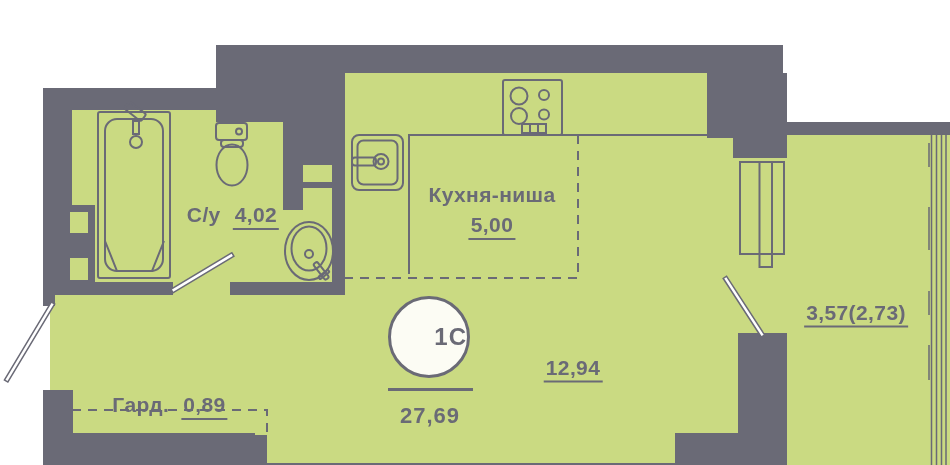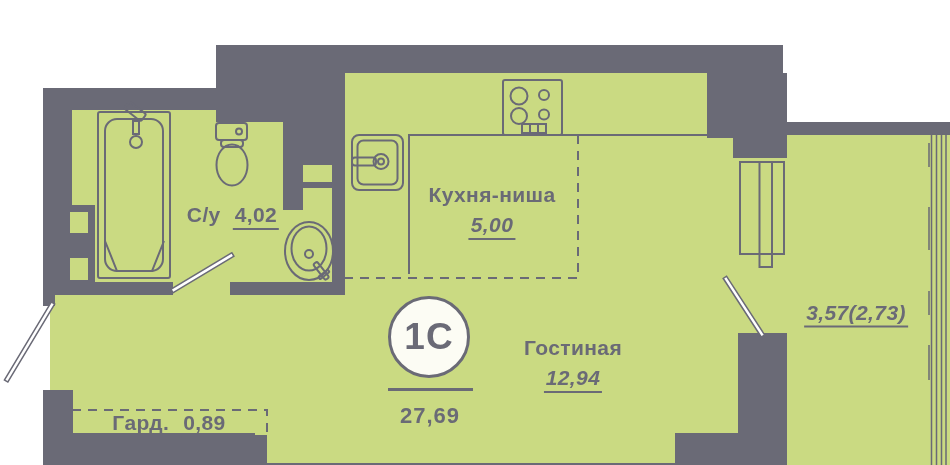--- a/index.html
+++ b/index.html
@@ -22,7 +22,7 @@
     white-space:nowrap;text-align:center;line-height:1;
   }
   .lbl .row{display:flex;gap:12px;align-items:baseline;justify-content:center;}
-  .lbl .line2{margin-top:9px;font-style:italic;}
+  .lbl .line2{margin-top:9px;}
   .num{display:inline-block;border-bottom:2px solid var(--text,#6a6a76);padding:0 2px 3px 2px;}
   .badge-circle{
     position:absolute;left:388px;top:251px;width:76px;height:76px;

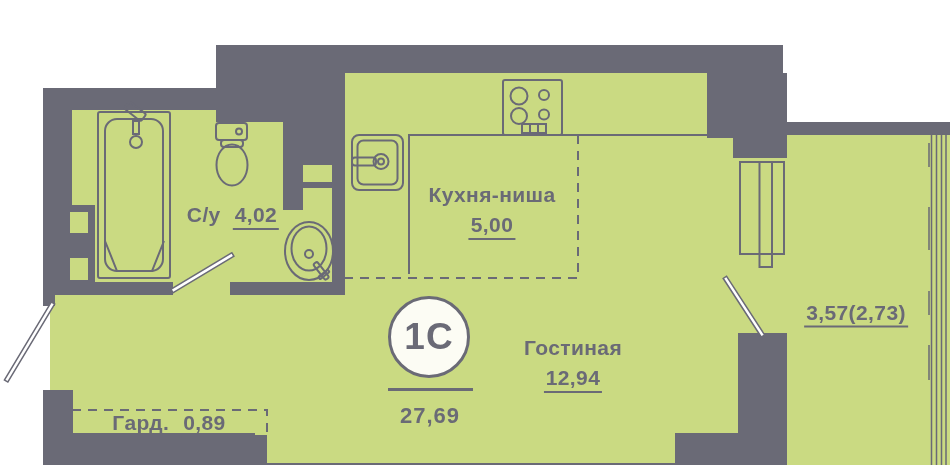--- a/index.html
+++ b/index.html
@@ -27,8 +27,8 @@
   .badge-circle{
     position:absolute;left:388px;top:251px;width:76px;height:76px;
     border:3px solid var(--text,#6a6a76);border-radius:50%;
-    background:var(--badge,#fcfcf4);display:flex;align-items:center;justify-content:center;
-    color:var(--text,#6a6a76);font-size:37px;font-weight:700;letter-spacing:1px;
+    background:var(--badge,#fcfcf4);display:flex;align-items:center;justify-content:flex-end;
+    color:var(--text,#6a6a76);font-size:24px;font-weight:700;letter-spacing:1px;
   }
   .badge-line{position:absolute;left:388px;top:343px;width:85px;height:3px;background:var(--text,#6a6a76);}
   .badge-total{

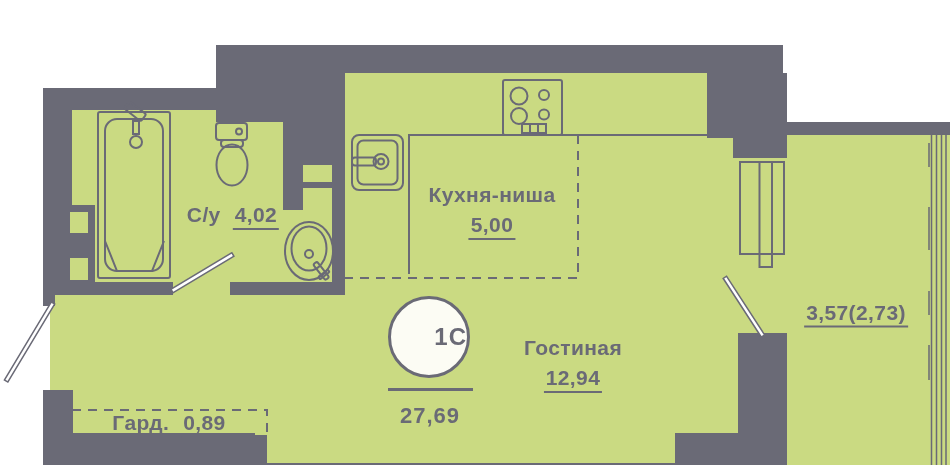--- a/index.html
+++ b/index.html
@@ -184,7 +184,6 @@
   </div>
 
   <div class="lbl" style="left:573px;top:320px;">
-    <div>Гостиная</div>
     <div class="line2"><span class="num">12,94</span></div>
   </div>
 

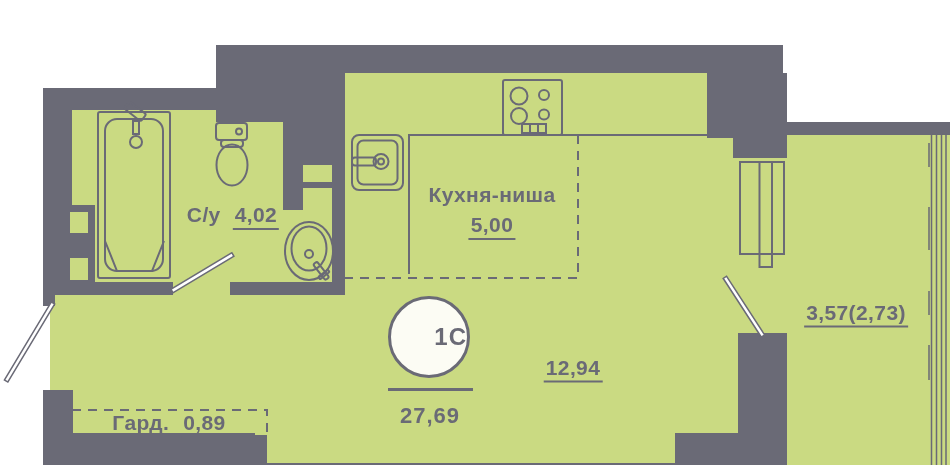--- a/index.html
+++ b/index.html
@@ -176,7 +176,7 @@
   </div>
 
 
-  <div class="lbl" style="left:170px;top:380px;">
+  <div class="lbl" style="left:170px;top:362px;">
     <div class="row">
       <span>Гард.</span>
       <span class="num">0,89</span>

